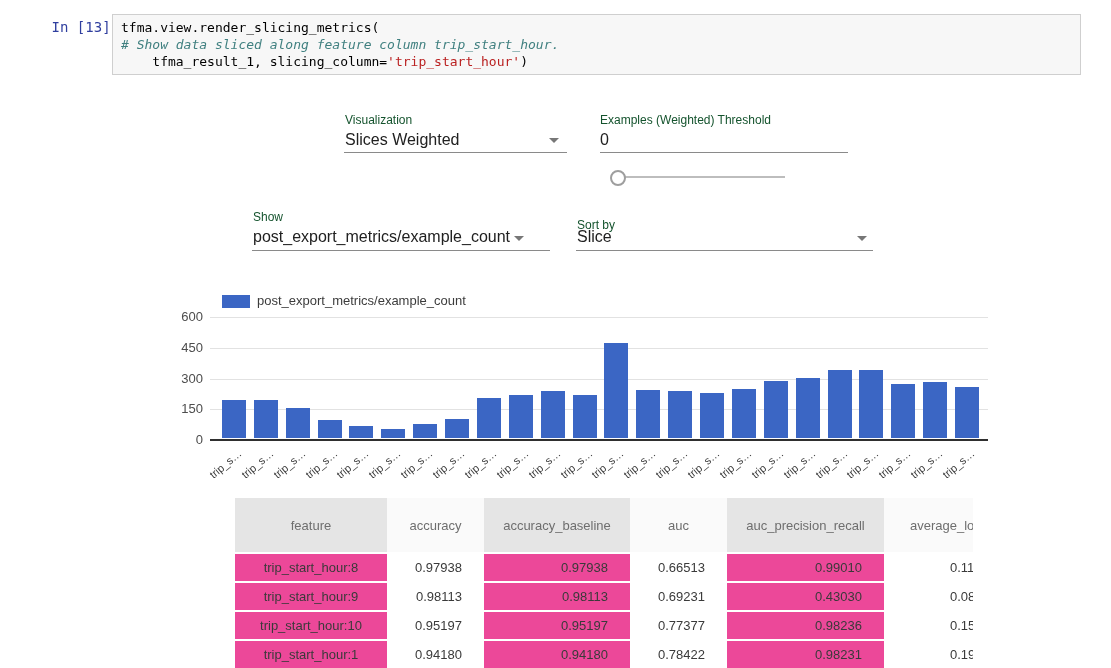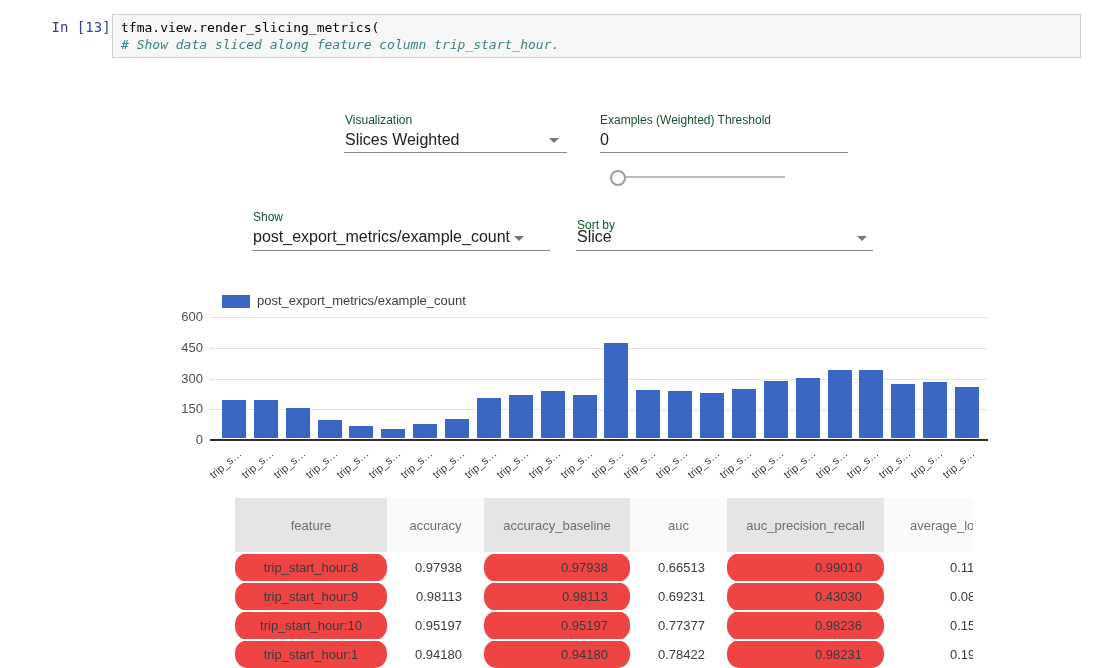--- a/index.html
+++ b/index.html
@@ -61,6 +61,7 @@
     <div id="code-area">
         <div class="code-line"><span class="tok-plain">tfma.view.render_slicing_metrics(</span></div>
         <div class="code-line"><span class="tok-comment"># Show data sliced along feature column trip_start_hour.</span></div>
+        <div class="code-line"><span class="tok-plain">    tfma_result_1, slicing_column=</span><span class="tok-string">'trip_start_hour'</span><span class="tok-plain">)</span></div>
       </div>
   </div>
 

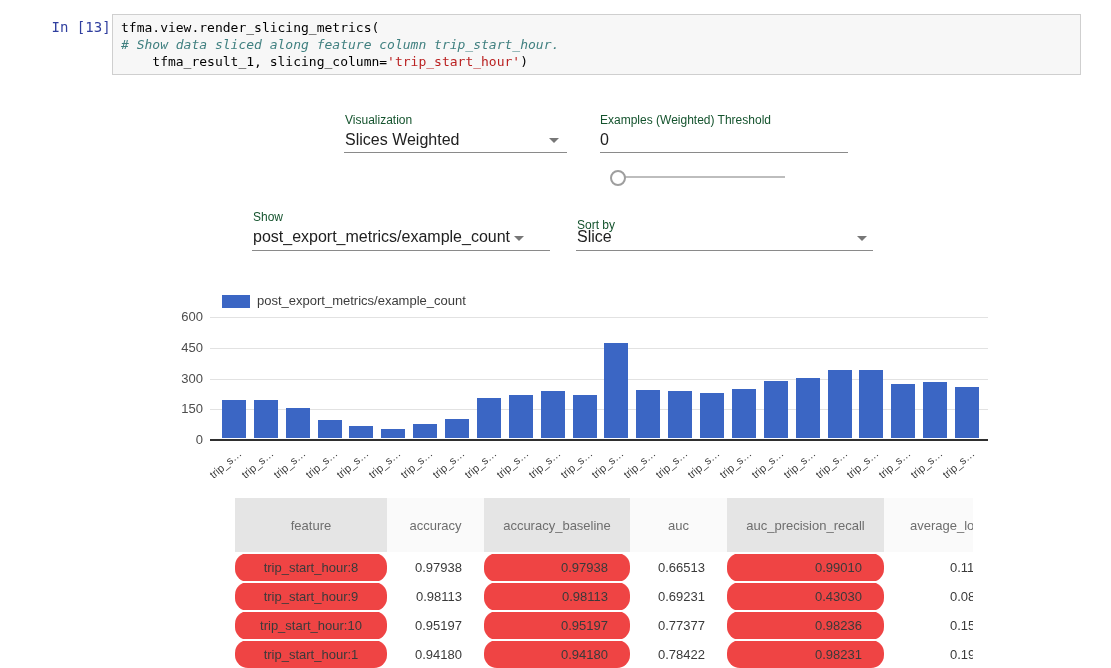--- a/index.html
+++ b/index.html
@@ -46,7 +46,7 @@
   table.metrics th.stripe{background:#e5e5e5;}
   table.metrics td{height:27px;color:#3a3a3a;background:#fff;border-top:2px solid #fff;
                    text-align:right;padding:0 22px 0 0;}
-  table.metrics td.stripe{background:#ef4444;border-radius:13px;}
+  table.metrics td.stripe{background:#ec4899;}
   table.metrics td.c-feature{text-align:center;padding:0;}
   table.metrics td.c-last{text-align:left;padding:0 0 0 66px;}
   table.metrics th.h-last{text-align:left;padding-left:26px;}

